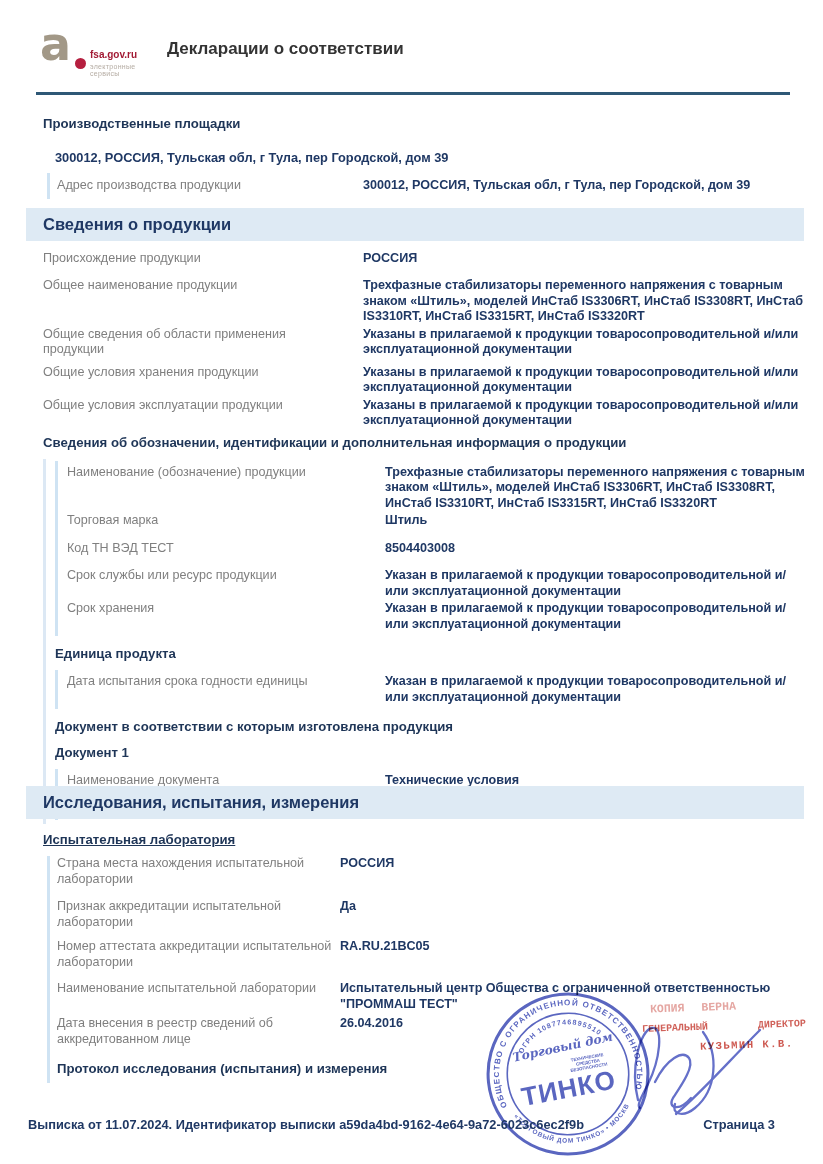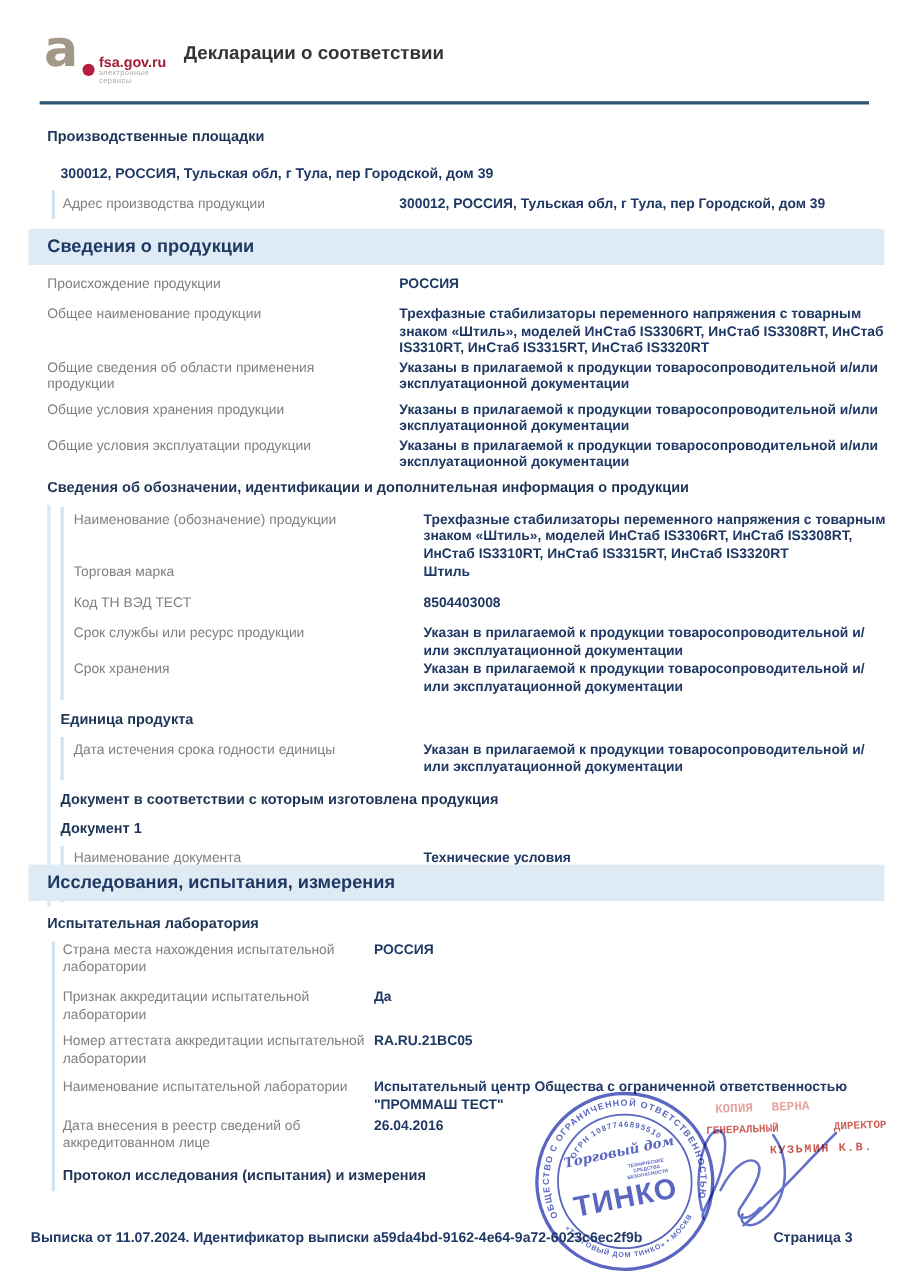--- a/index.html
+++ b/index.html
@@ -14,7 +14,7 @@
               color:#A29887;font-family:"DejaVu Sans",sans-serif;}
   .logo-dot{position:absolute;left:35px;top:31px;width:11px;height:11px;border-radius:50%;
             background:#B51F3F;}
-  .logo-domain{position:absolute;left:50px;top:22px;font-size:13px;font-weight:700;color:#A21A34;}
+  .logo-domain{position:absolute;left:50px;top:22px;font-size:10px;font-weight:700;color:#A21A34;}
   .logo-sub{position:absolute;left:50px;top:36px;font-size:7px;color:#B5ACA3;letter-spacing:.3px;}
   .doc-title{margin-left:0;margin-top:12px;font-size:17px;font-weight:700;color:#333;}
 

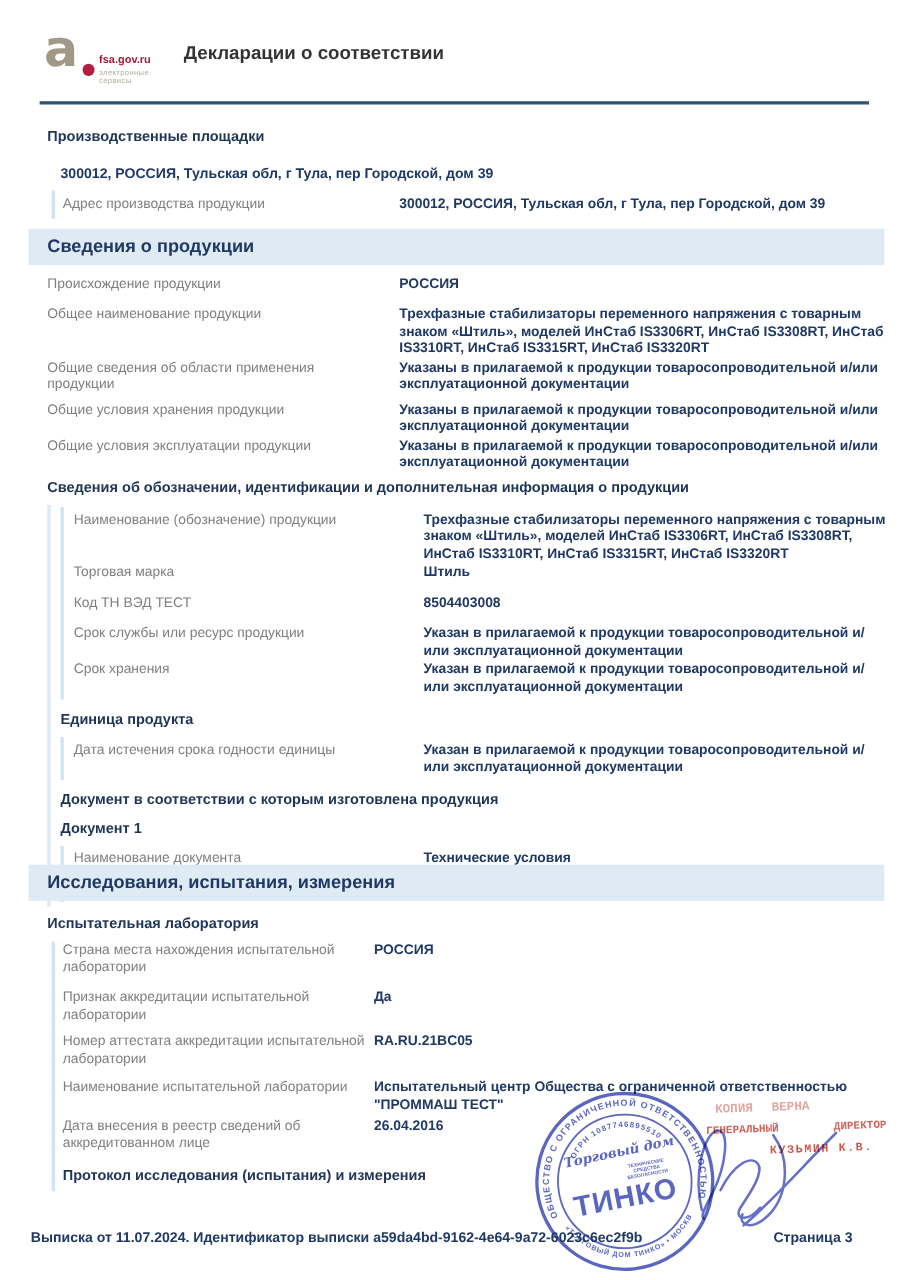--- a/index.html
+++ b/index.html
@@ -148,7 +148,7 @@
       <div class="sec-h sub-h">Единица продукта</div>
       <div class="inner-block">
         <div class="row mb2">
-          <div class="lbl">Дата истечения срока годности единицы</div>
+          <div class="lbl">Дата испытания срока годности единицы</div>
           <div class="val">Указан в прилагаемой к продукции товаросопроводительной и/или эксплуатационной документации</div>
         </div>
       </div>

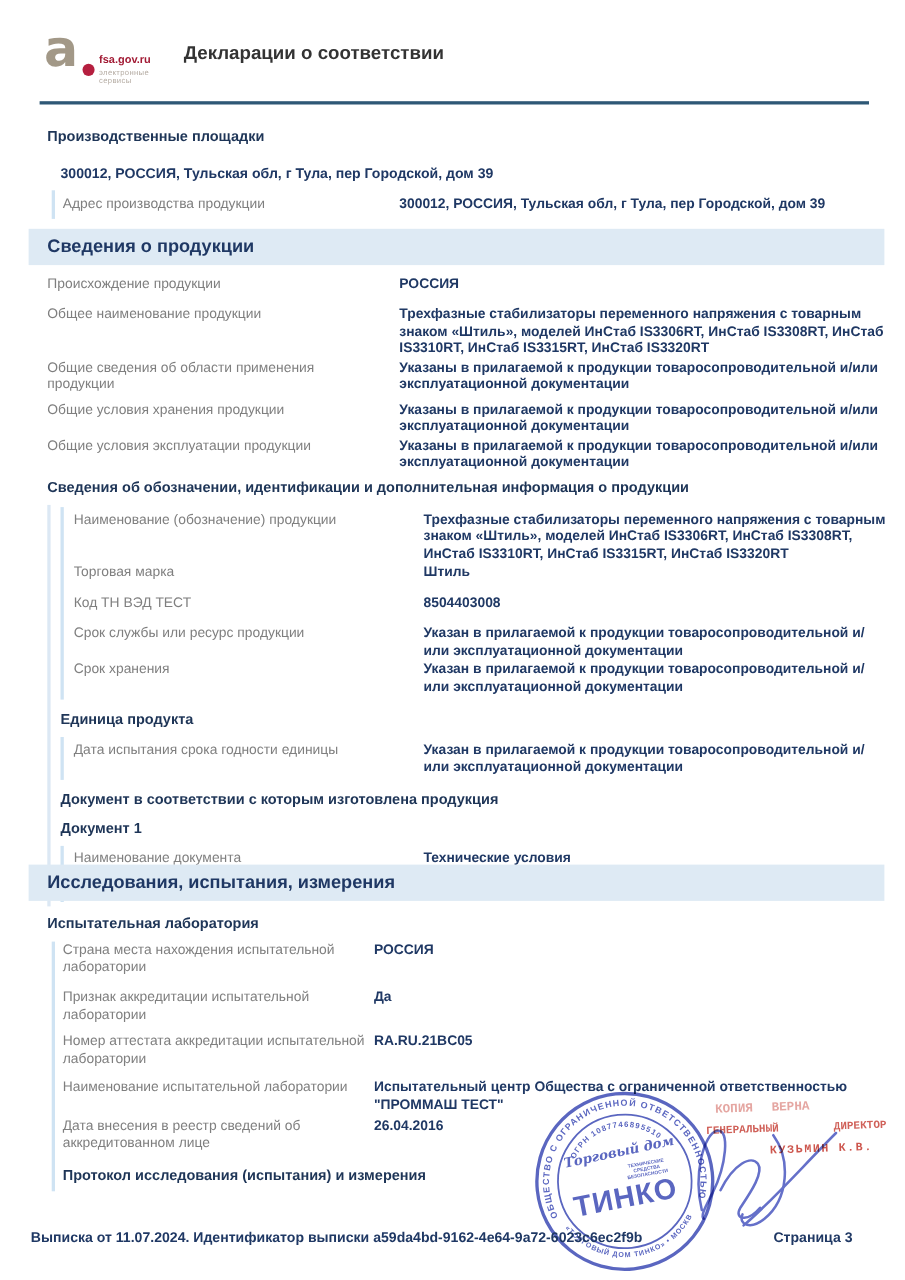--- a/index.html
+++ b/index.html
@@ -171,7 +171,7 @@
   <div class="research">
     <div class="band">Исследования, испытания, измерения</div>
     <div class="pad17">
-      <div class="sec-h" style="margin-top:13px;">Испытательная лаборатория</div>
+      <div class="sec-h" style="margin-top:13px;text-decoration:underline;">Испытательная лаборатория</div>
 
       <div class="lab-bar">
         <div class="row">

